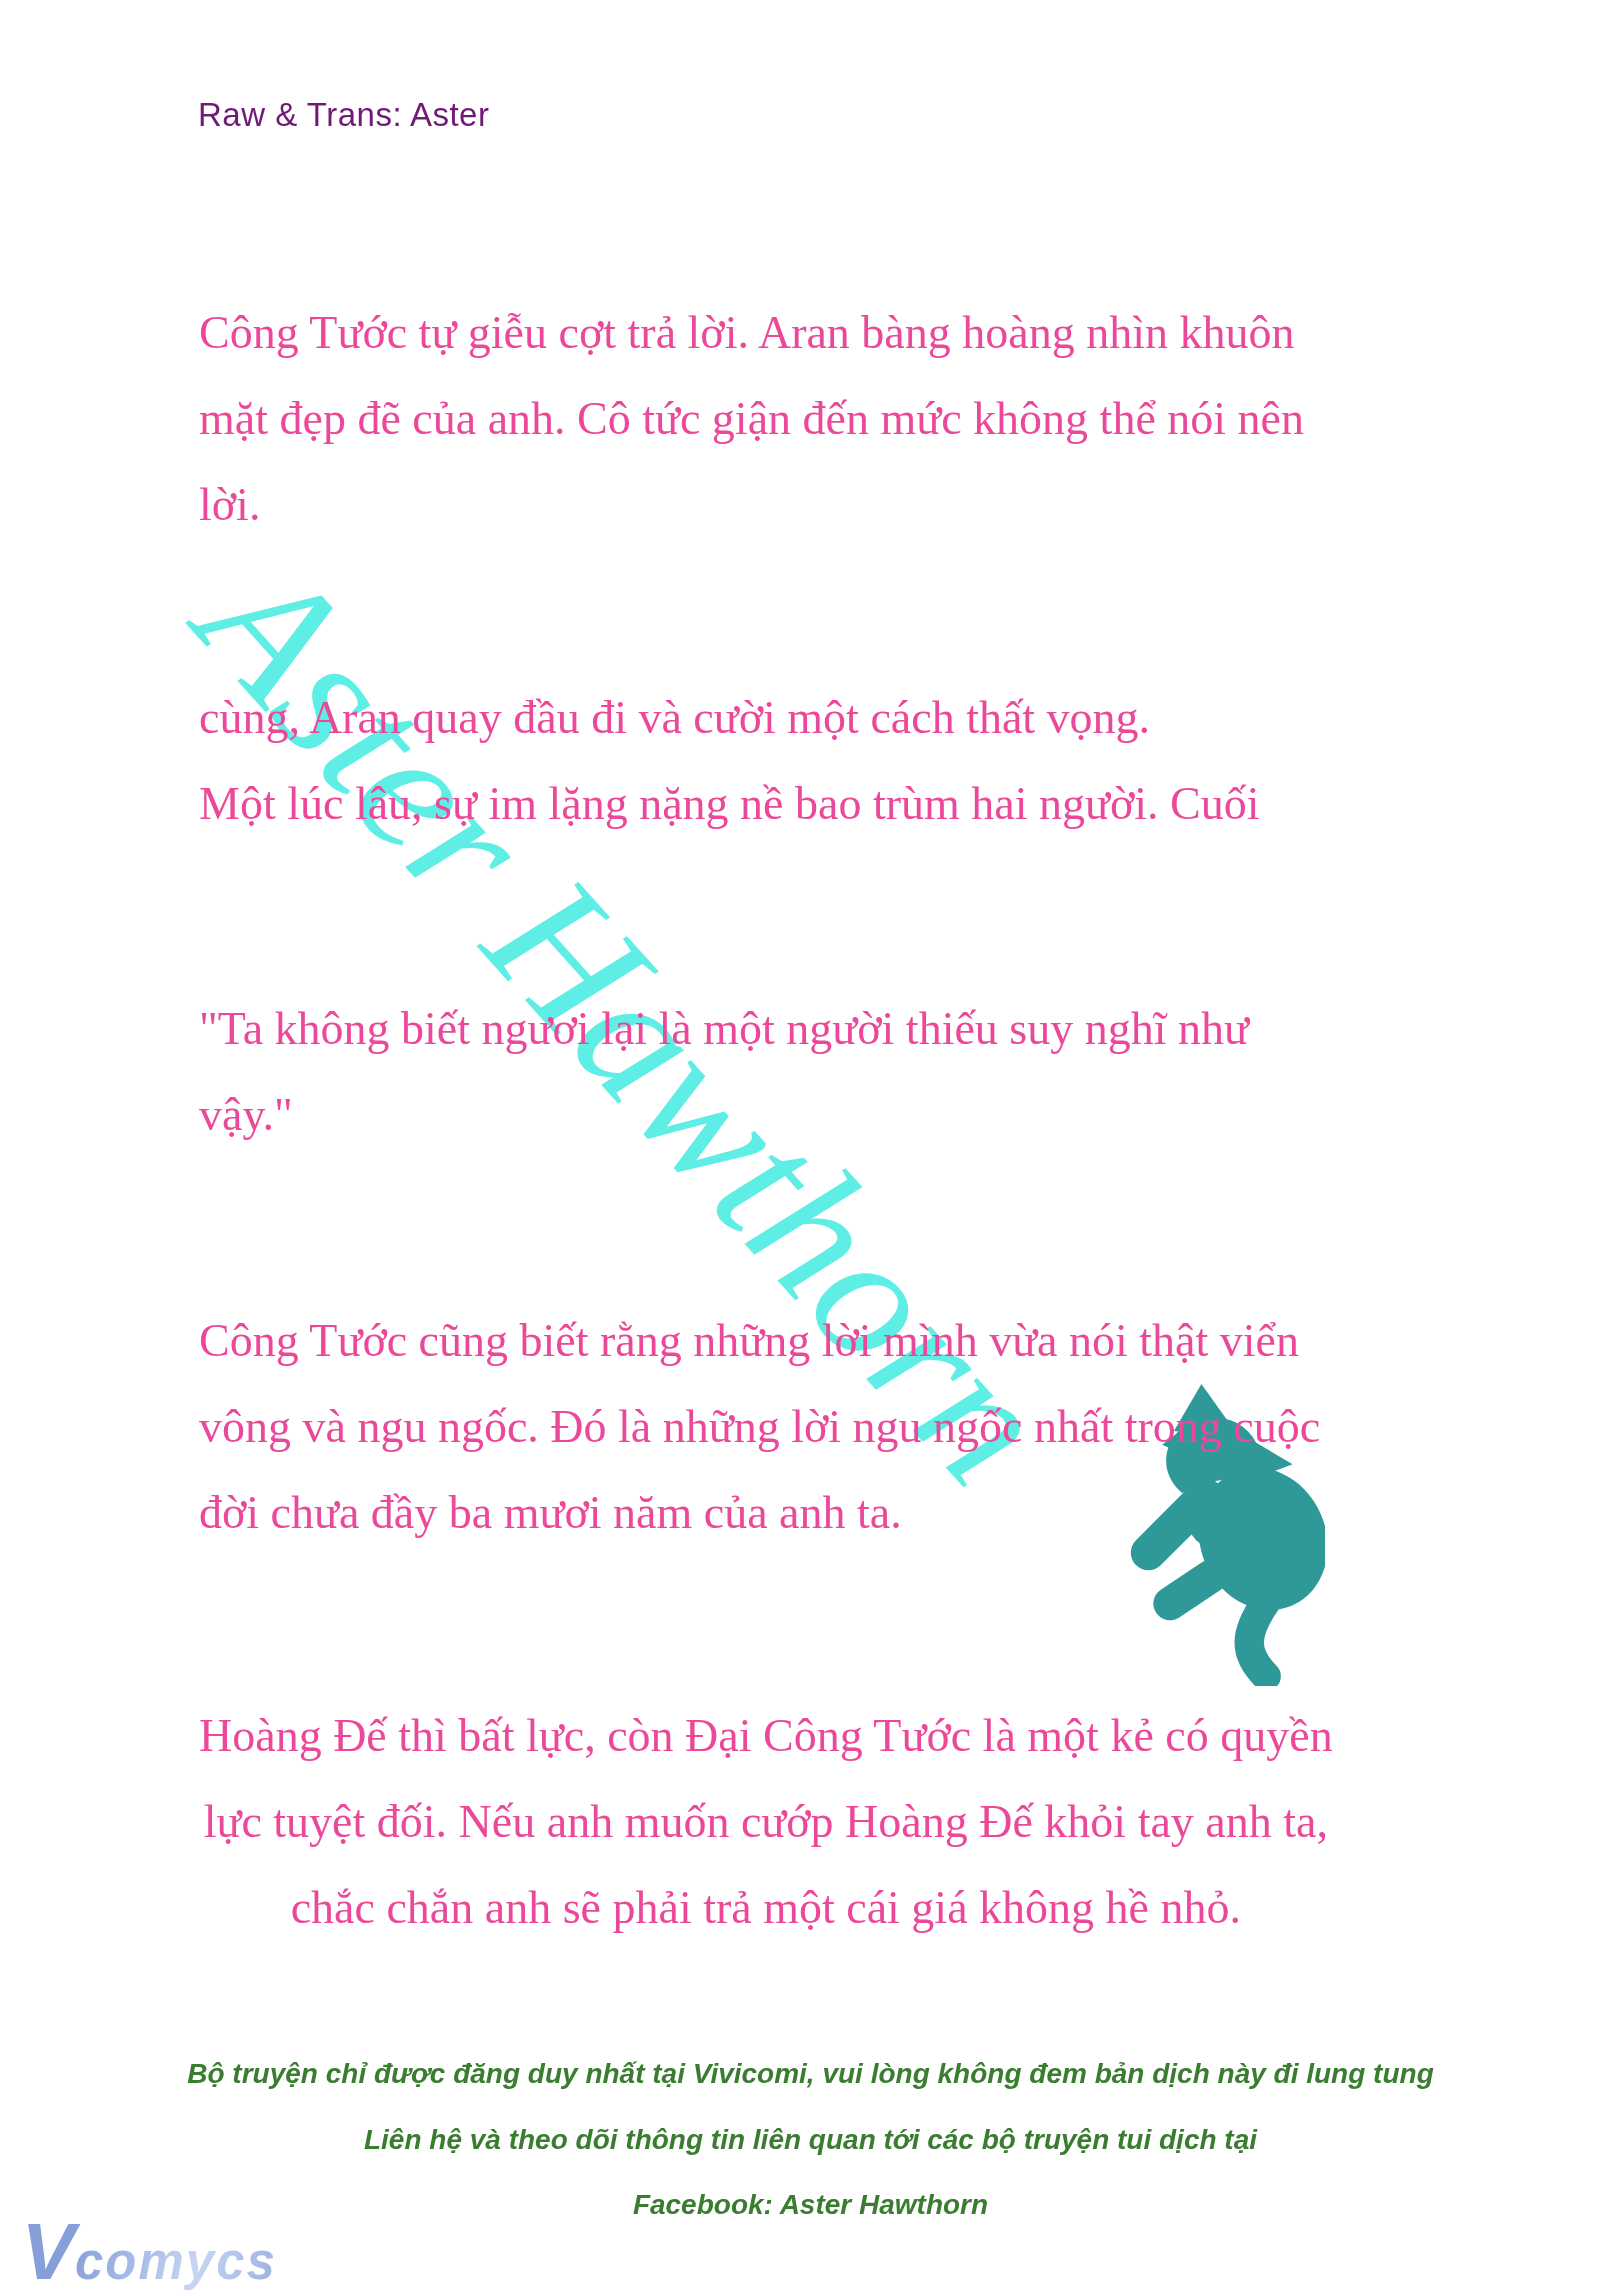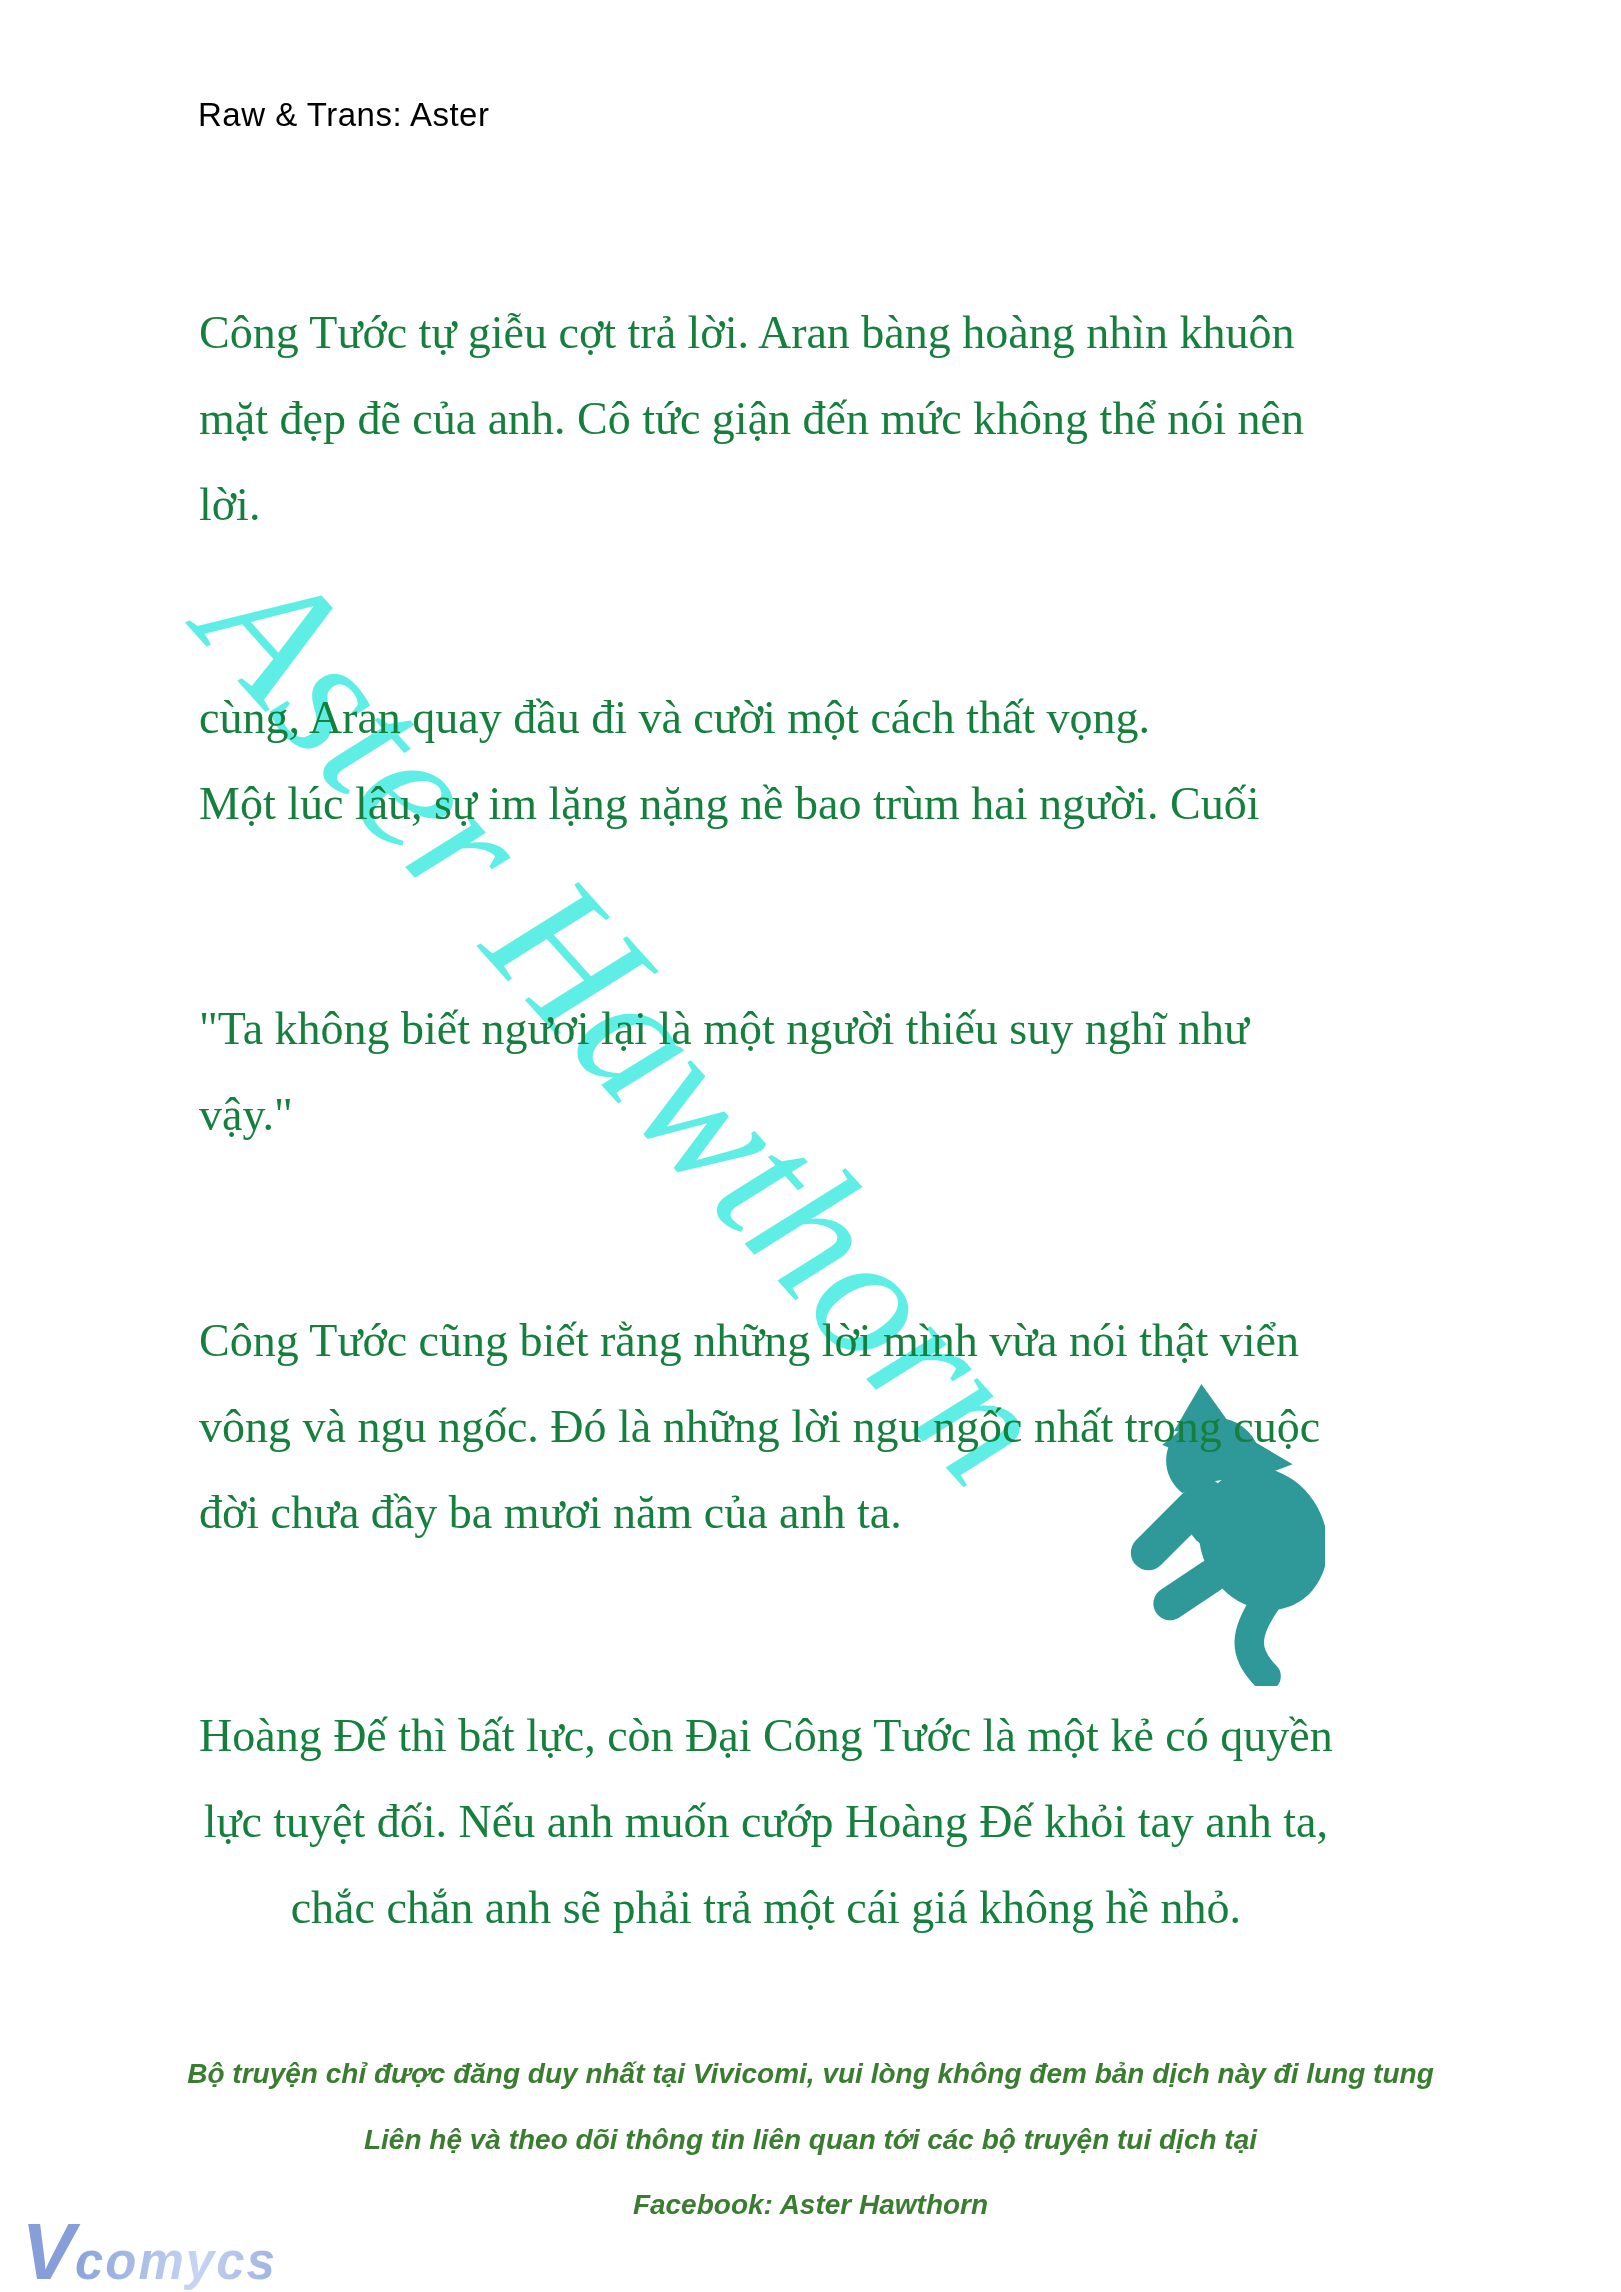--- a/index.html
+++ b/index.html
@@ -15,7 +15,7 @@
   .page-header {
     position: absolute; left: 198px; top: 96px;
     font-family: "Liberation Sans", "DejaVu Sans", sans-serif;
-    font-size: 33px; color: #000000; letter-spacing: 0.5px;
+    font-size: 33px; color: #701a75; letter-spacing: 0.5px;
     z-index: 3;
   }
 

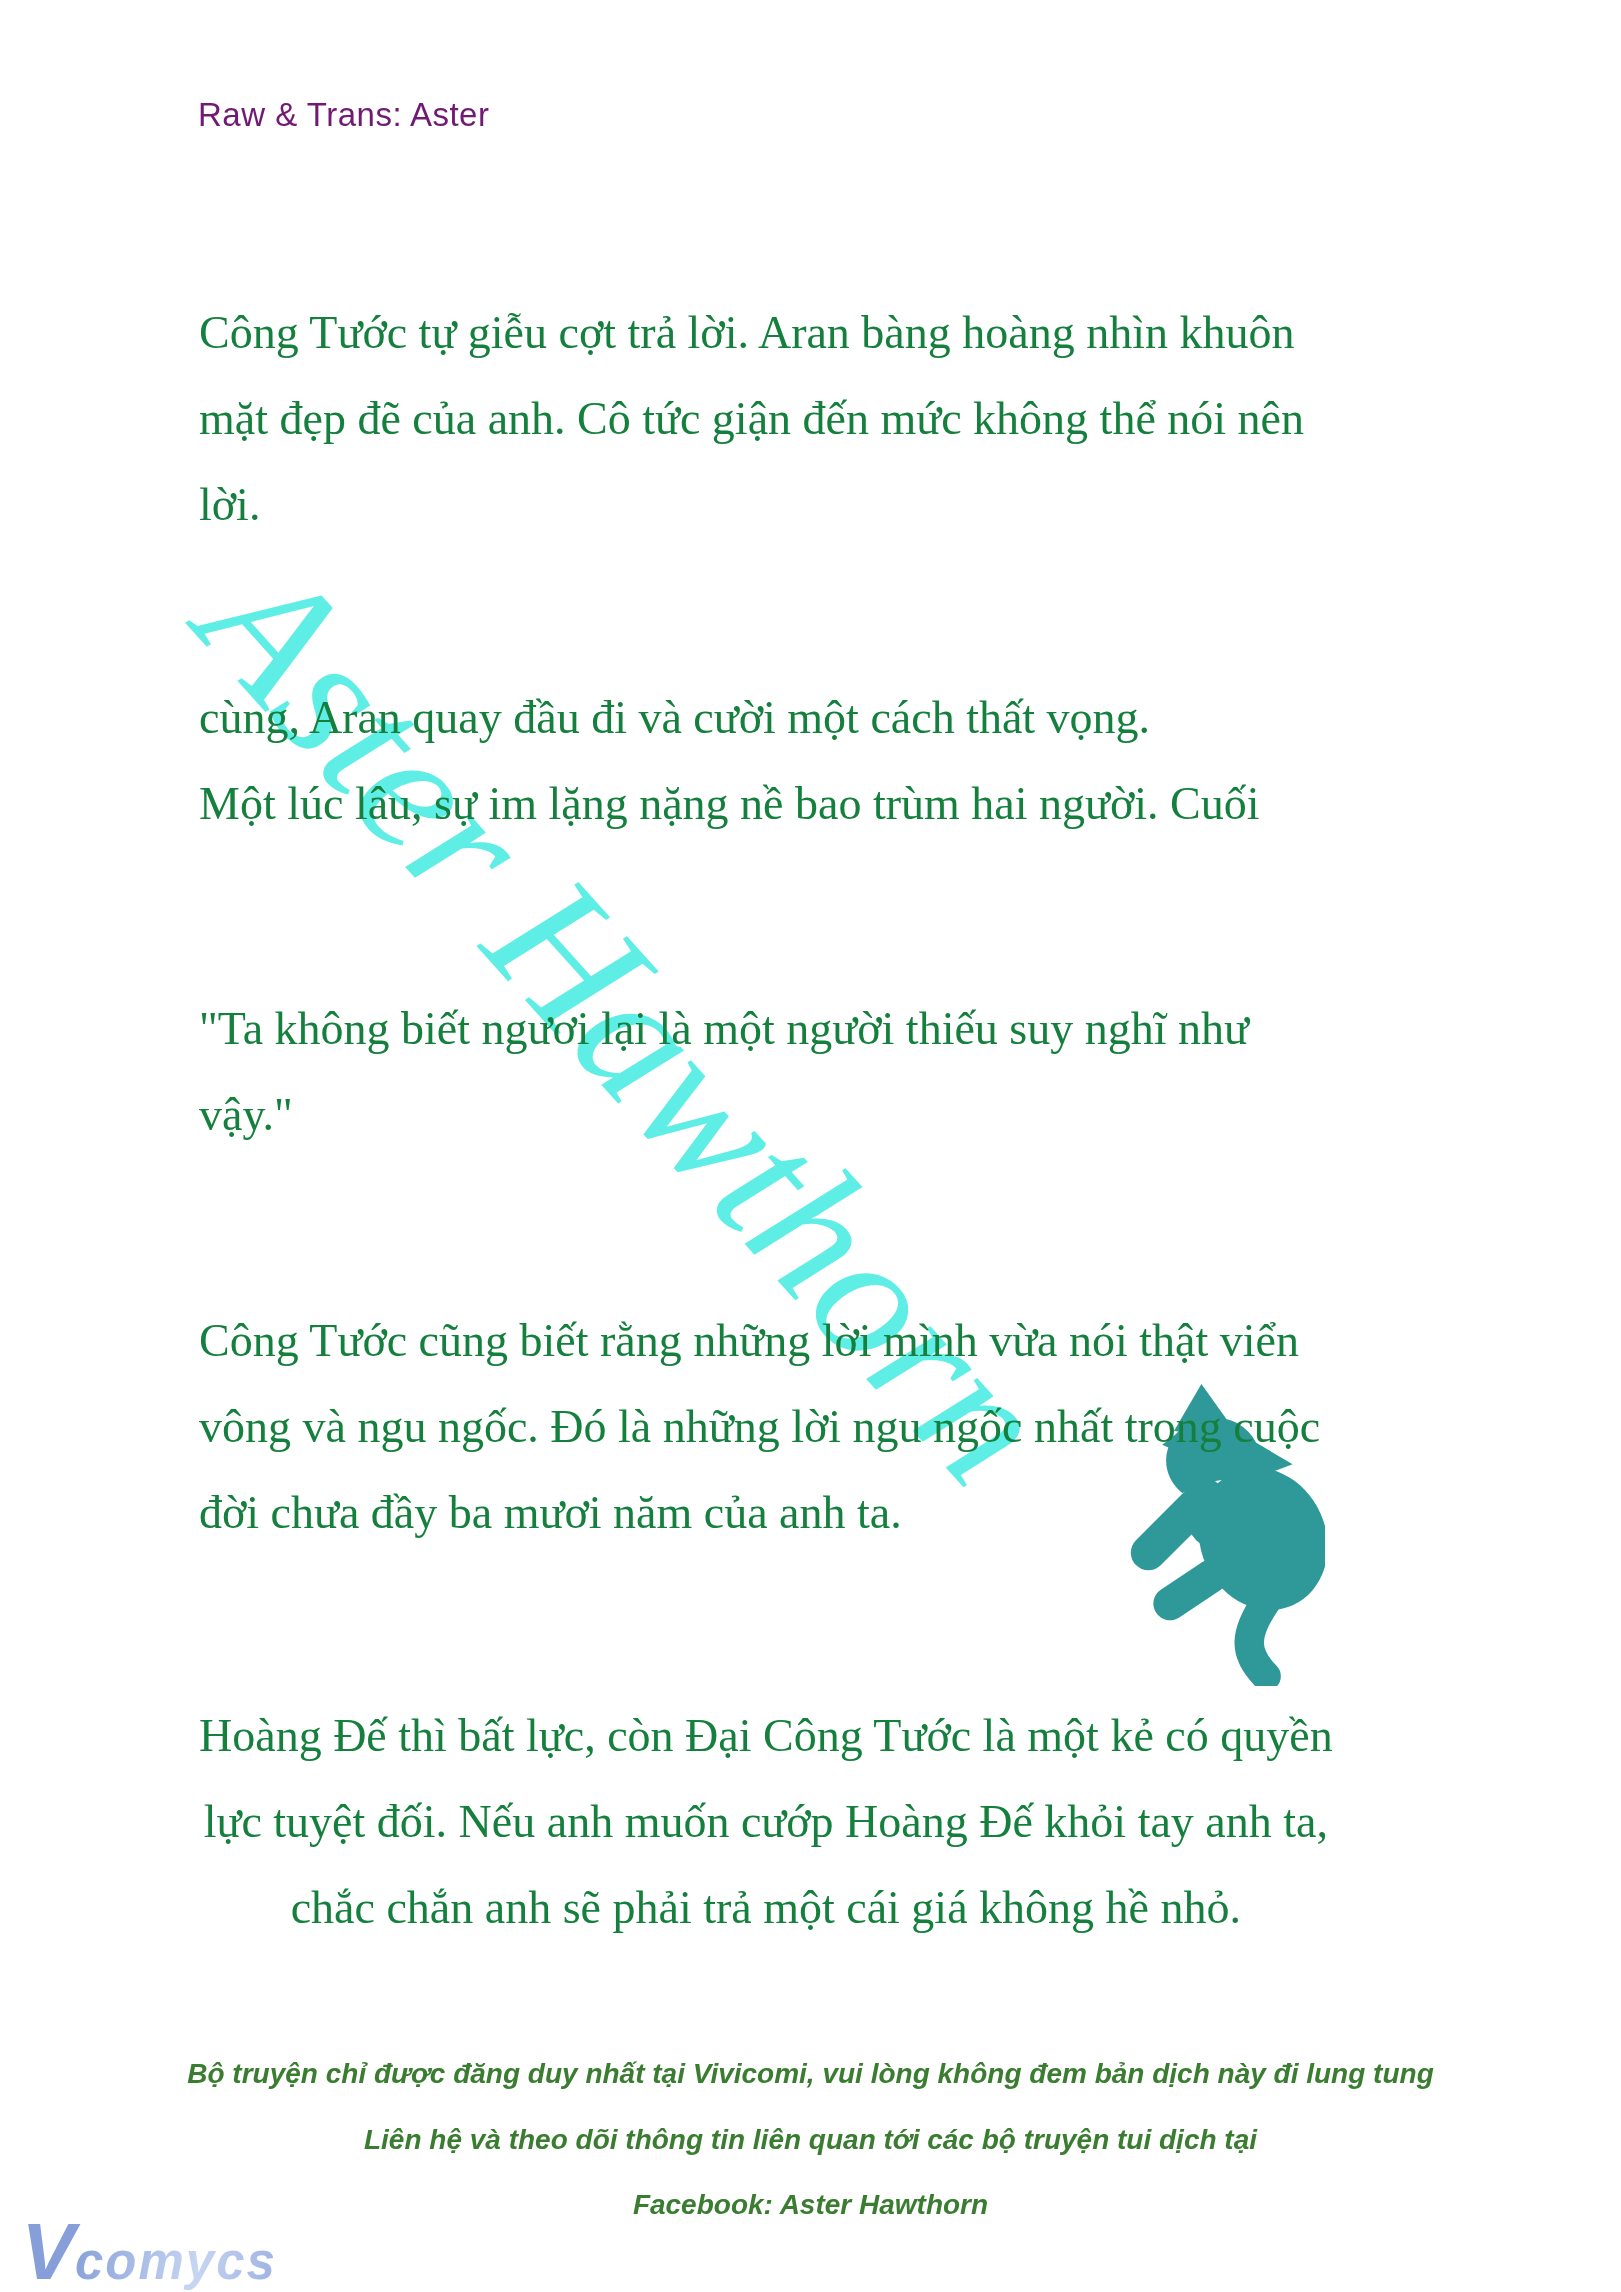--- a/index.html
+++ b/index.html
@@ -39,7 +39,7 @@
   }
   .para { position: absolute; left: 0; }
   .para .line {
-    font-size: 46px; line-height: 86px; color: #15803d;
+    font-size: 46px; line-height: 86px; color: #ec4899;
     white-space: nowrap;
   }
   .p1 { top: 290px; }

